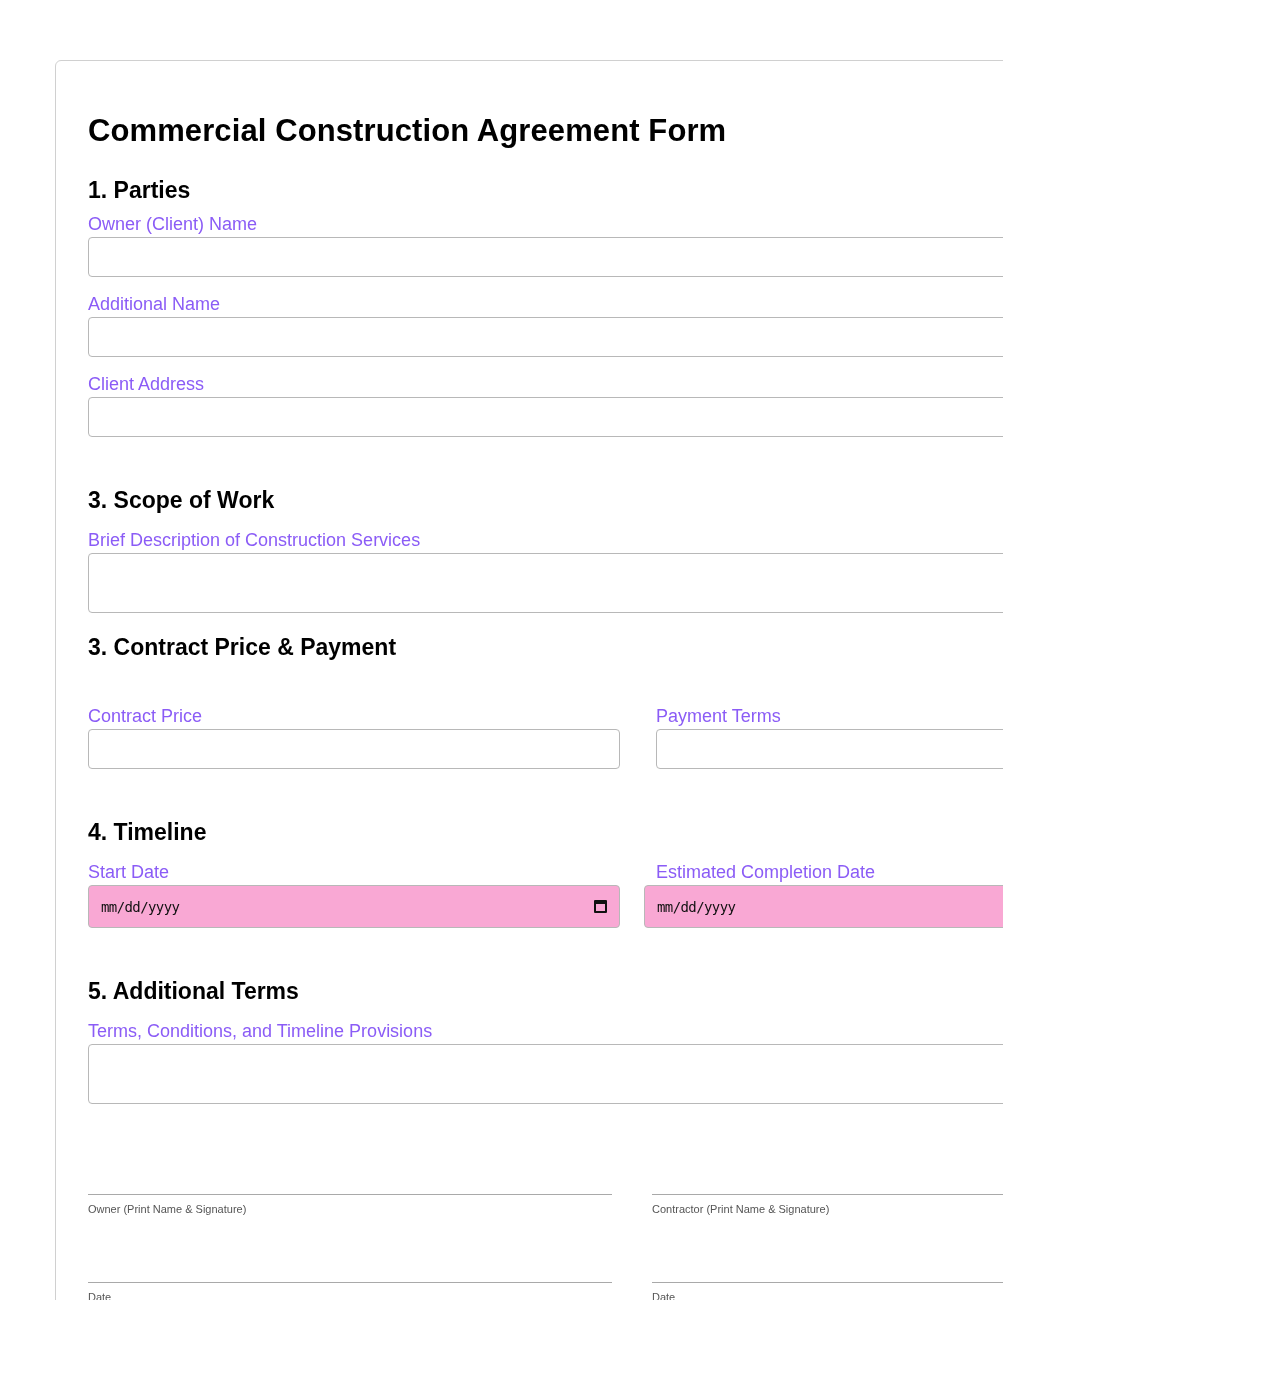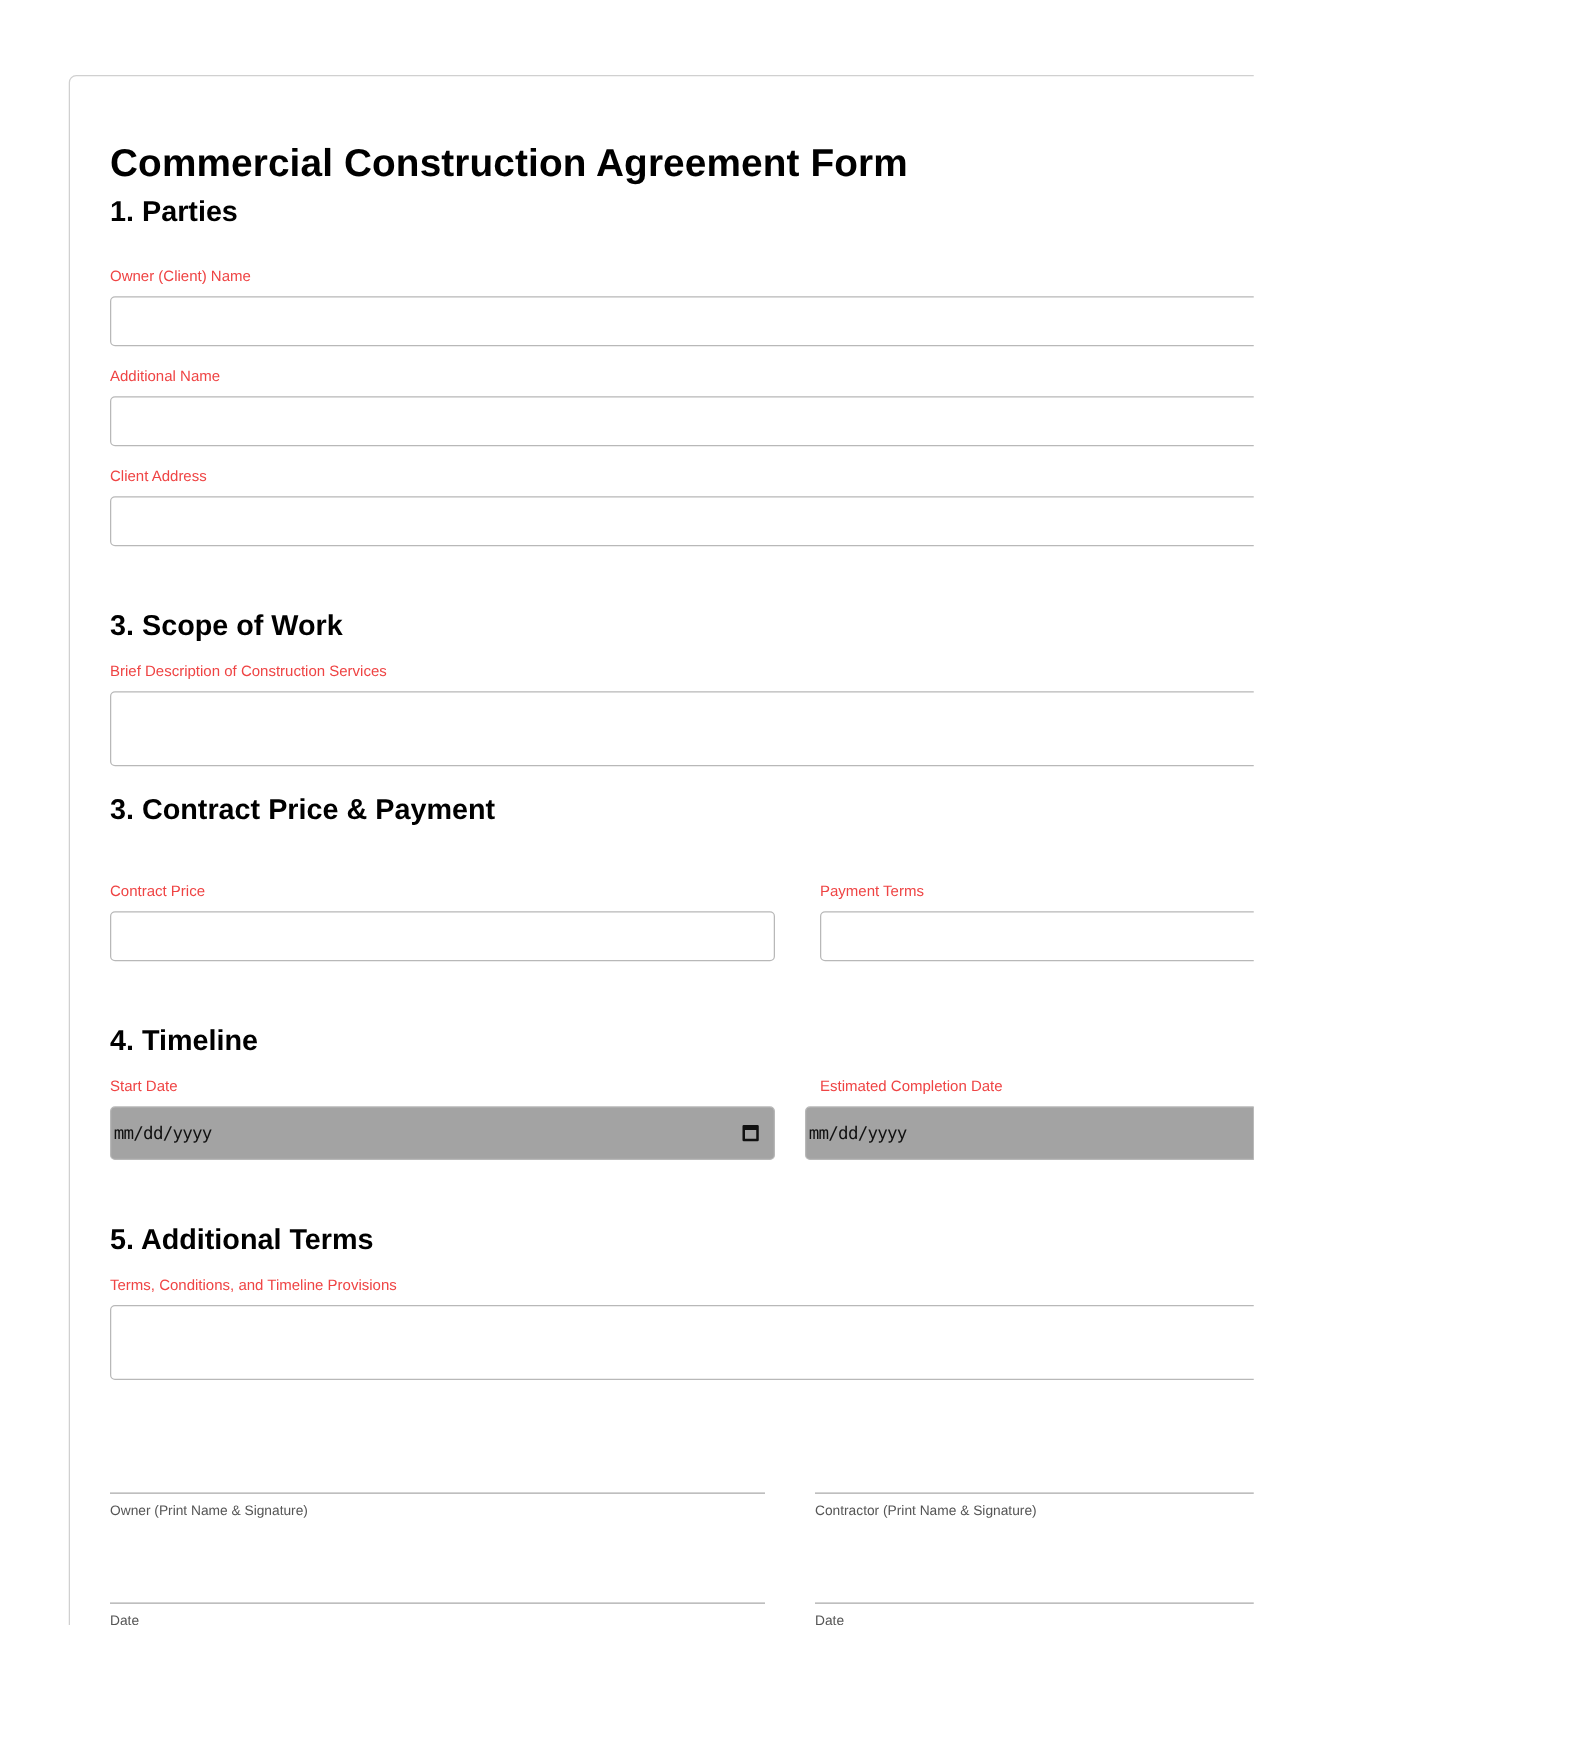--- a/index.html
+++ b/index.html
@@ -51,7 +51,7 @@
   <div class="content">
     <h1>Commercial Construction Agreement Form</h1>
 
-    <h2 style="top:156px">1. Parties</h2>
+    <h2 style="top:177px">1. Parties</h2>
     <div class="lbl" style="top:214px">Owner (Client) Name</div>
     <input class="inp" style="top: 237px;" type="text" value="">
     <div class="lbl" style="top:294px">Additional Name</div>

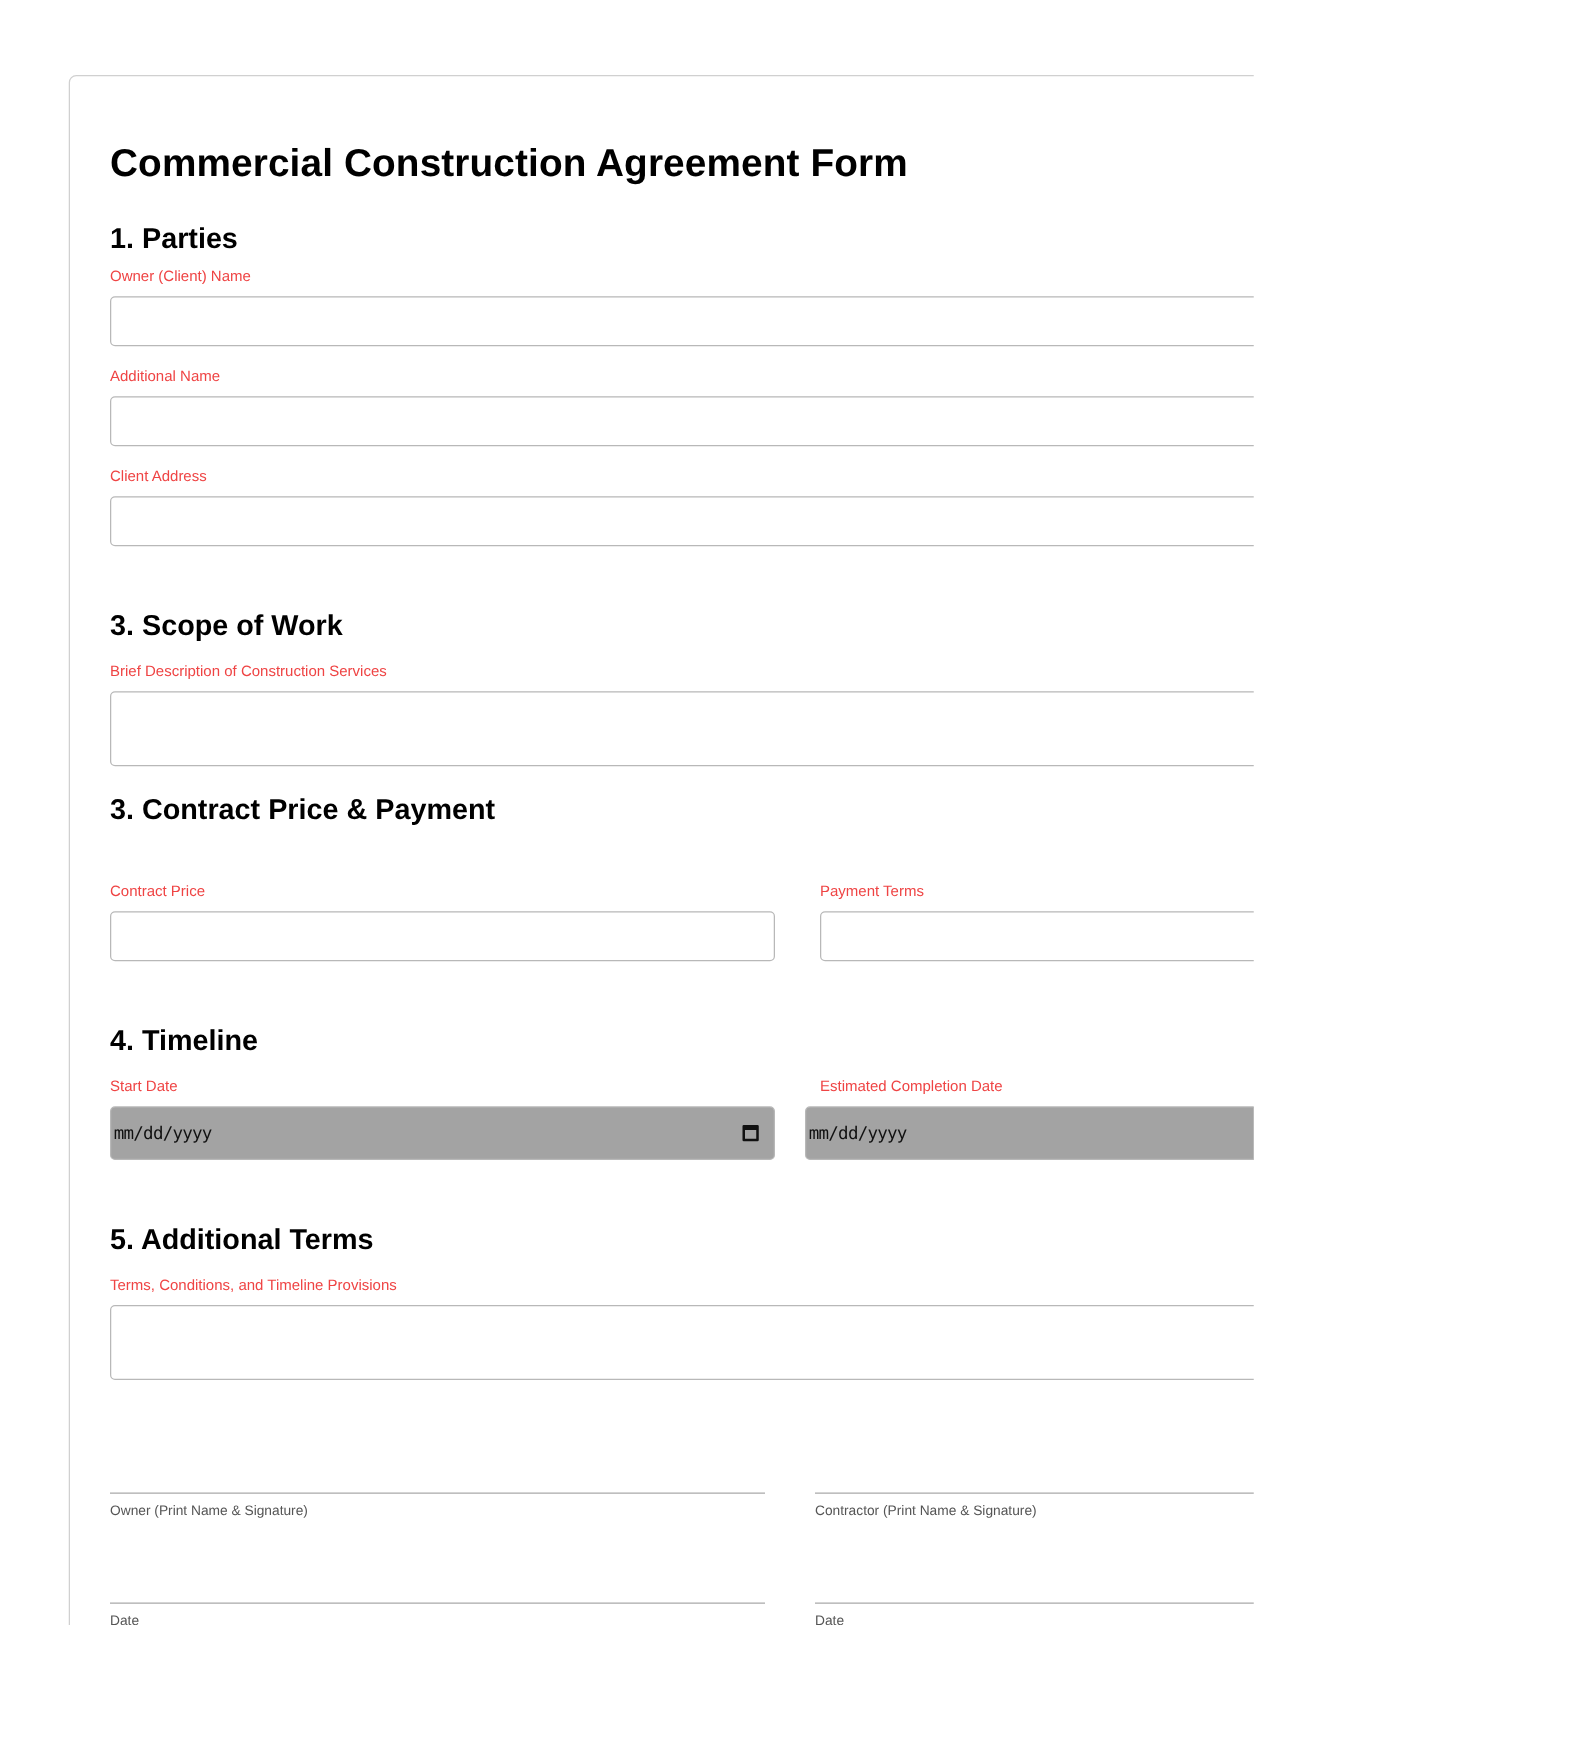--- a/index.html
+++ b/index.html
@@ -20,7 +20,7 @@
     font-size: 31px; font-weight: bold; white-space: nowrap; letter-spacing: 0.1px;
   }
   h2 { position: absolute; left: 0; margin: 0; font-size: 23px; font-weight: bold; white-space: nowrap; }
-  .lbl { position: absolute; left: 0; font-size: 12px; white-space: nowrap; color: #ef4444; }
+  .lbl { position: absolute; left: 0; font-size: 18px; white-space: nowrap; color: #8b5cf6; }
   .inp {
     position: absolute; left: 0; width: 1087px; height: 40px; box-sizing: border-box;
     border: 1px solid #b8b8b8; border-radius: 4px; background: #fff;

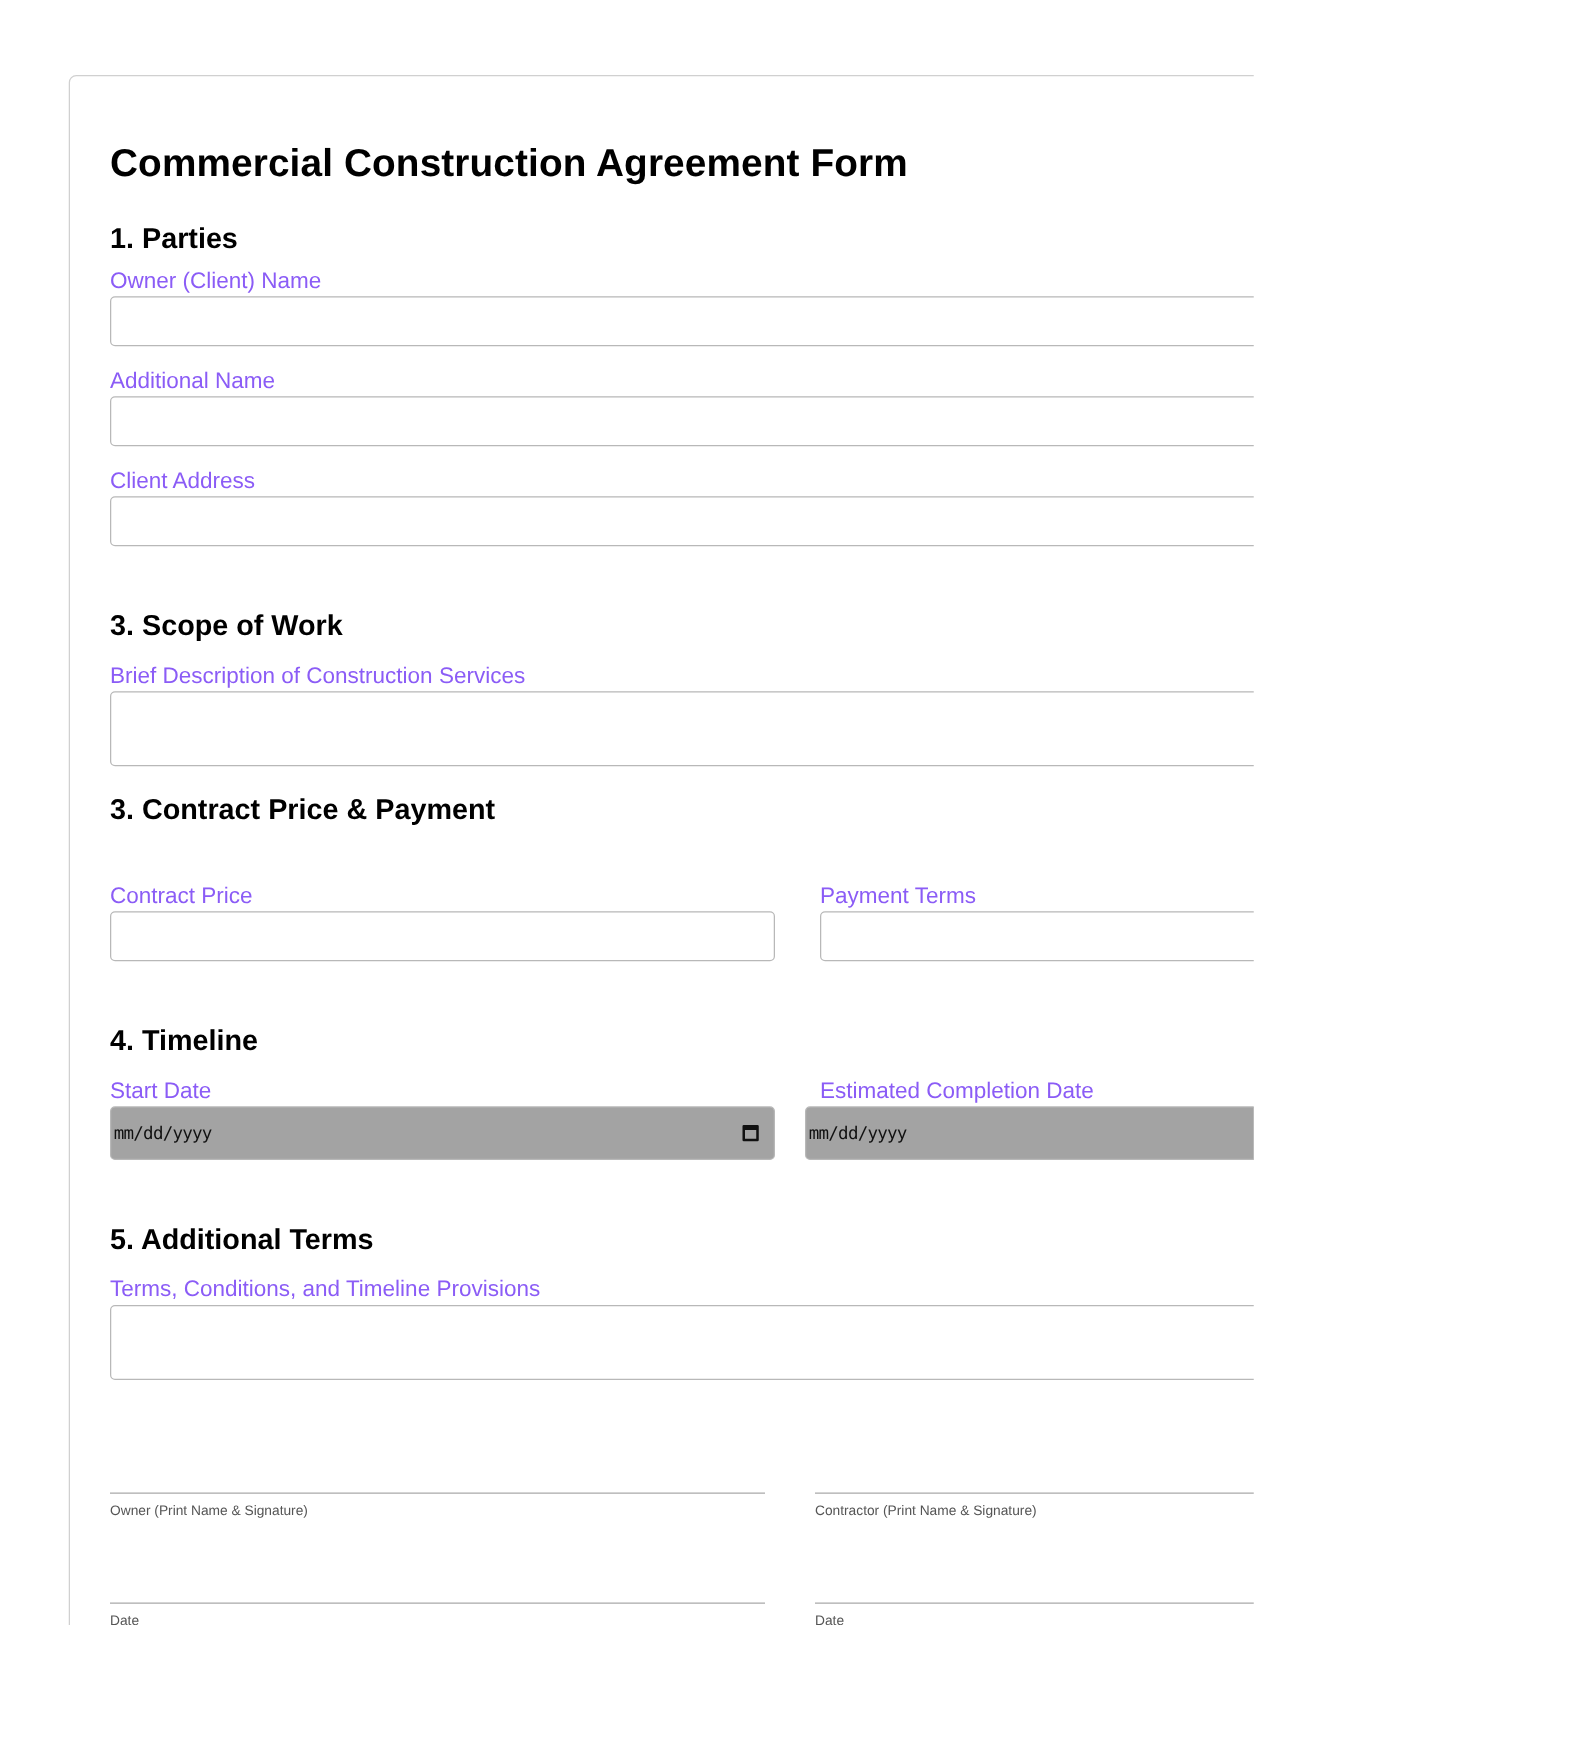--- a/index.html
+++ b/index.html
@@ -31,8 +31,8 @@
   textarea.inp { height: 60px; resize: vertical; padding: 8px 10px; }
   .date {
     position: absolute; height: 43px; width: 532px; box-sizing: border-box;
-    border: 1px solid #b8b8b8; border-radius: 4px; background: #a3a3a3;
-    display: flex; align-items: center; justify-content: space-between; padding: 0 12px 0 2px;
+    border: 1px solid #b8b8b8; border-radius: 4px; background: #f9a8d4;
+    display: flex; align-items: center; justify-content: space-between; padding: 0 12px 0 12px;
   }
   .date .ph { font-family: "DejaVu Sans Mono", monospace; font-size: 14px; color: #111; letter-spacing: -0.6px; }
   .cal {

